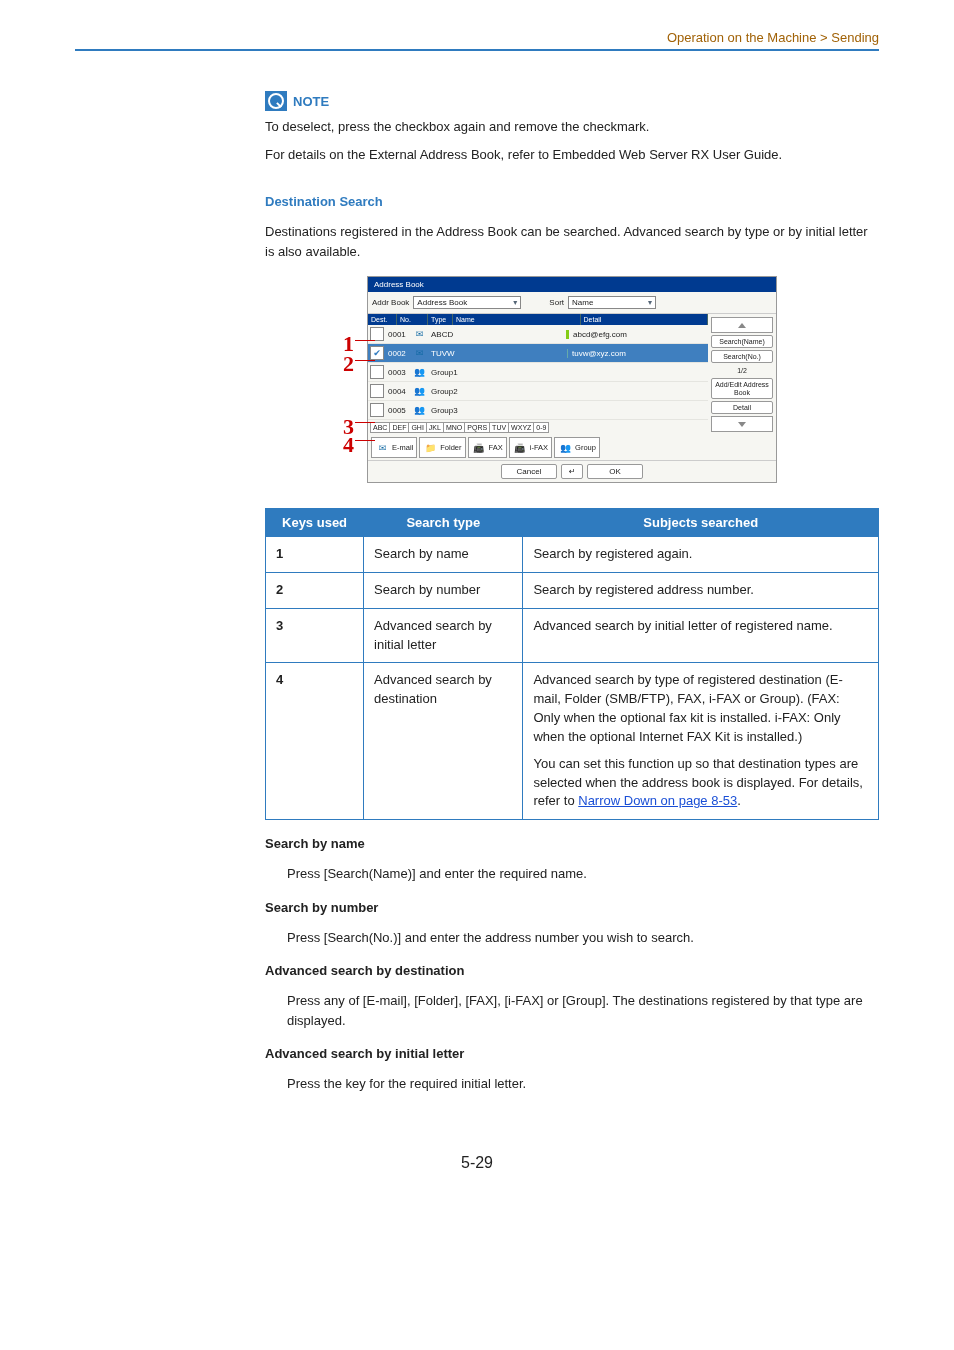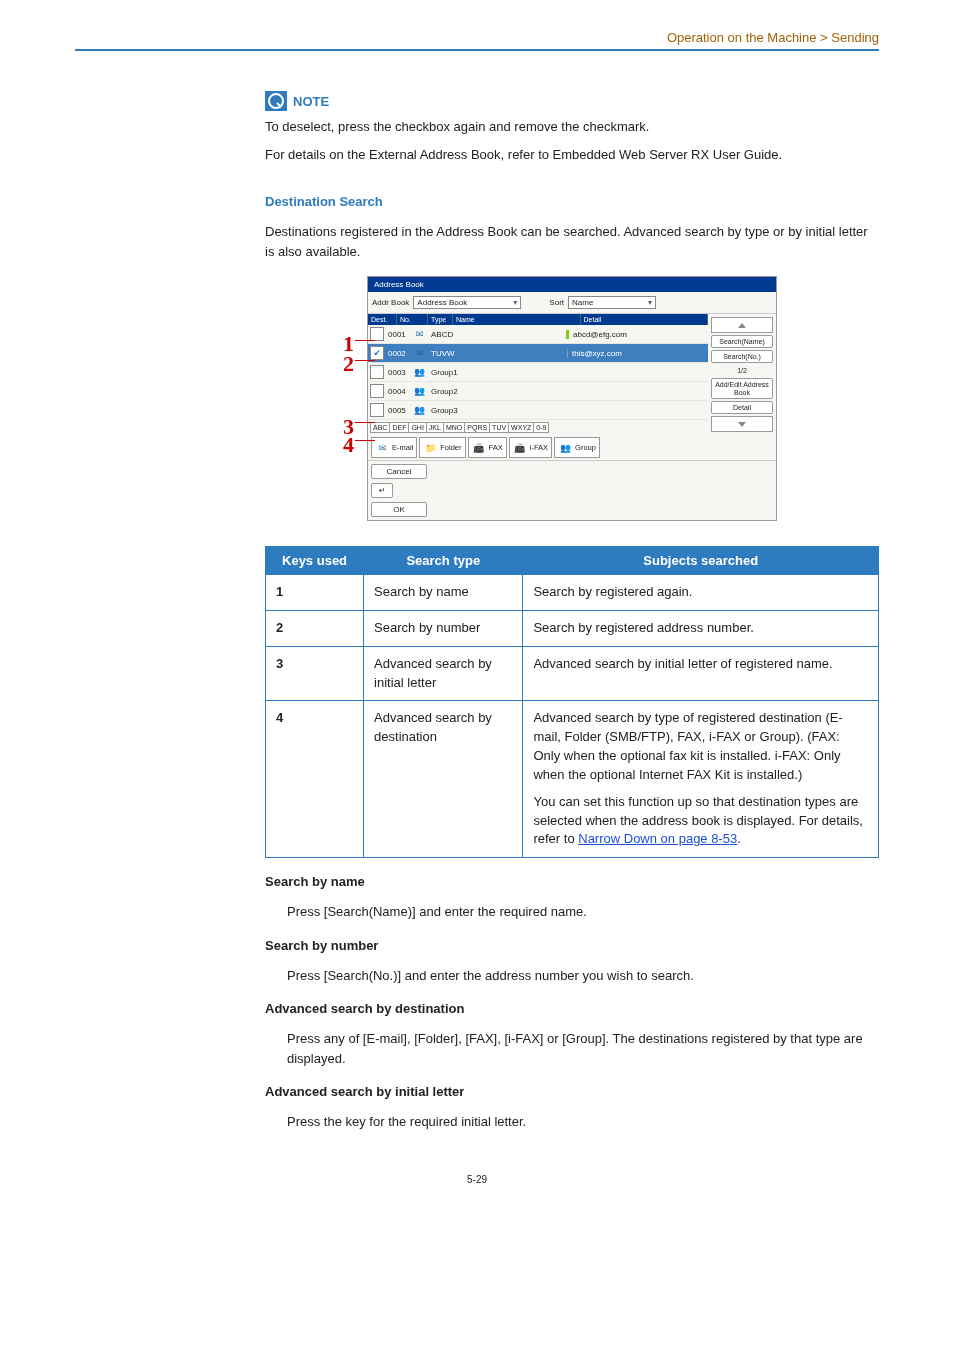--- a/index.html
+++ b/index.html
@@ -141,7 +141,7 @@
                   <span style="width:24px; padding-left:2px;">0002</span>
                   <span class="ico mail">✉</span>
                   <span style="flex:1; padding-left:4px;">TUVW</span>
-                  <span style="flex:1; border-left:1px solid #6aa; padding-left:4px;">this@xyz.com</span>
+                  <span style="flex:1; border-left:1px solid #6aa; padding-left:4px;">tuvw@xyz.com</span>
                 </div>
                 <div class="row">
                   <span class="chk"></span>

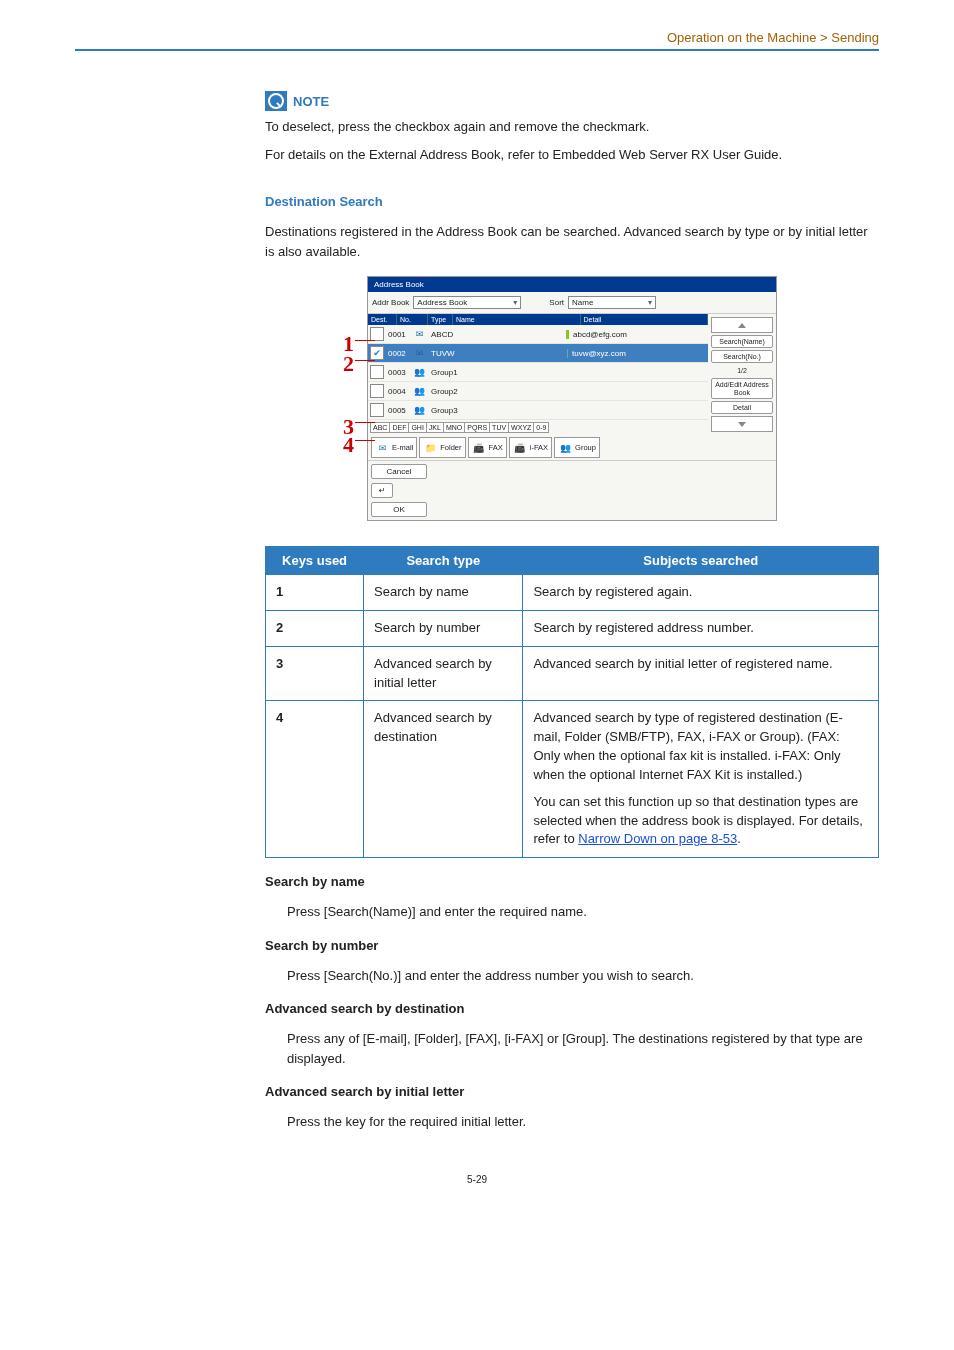--- a/index.html
+++ b/index.html
@@ -54,7 +54,7 @@
   .letters span { border:1px solid #999; background:#fff; font-size:7px; padding:1px 2px; margin-right:-1px; }
   .filters { display:flex; gap:2px; padding:2px 3px; align-items:center; }
   .filters .fbtn { border:1px solid #999; background:#fff; padding:2px 3px; font-size:7.5px; display:flex; align-items:center; gap:2px; }
-  .footer { display:flex; justify-content:center; gap:4px; padding:3px; border-top:1px solid #ccc;flex-direction:column; }
+  .footer { display:flex; justify-content:center; gap:4px; padding:3px; border-top:1px solid #ccc; }
   .call-line { position:absolute; height:1px; background:#c00; }
   table.keys { border-collapse:collapse; width:100%; margin-top:6px; }
   table.keys th { background:#2f7bbf; color:#fff; font-size:13px; padding:6px 8px; border:1px solid #2f7bbf; font-weight:bold; }

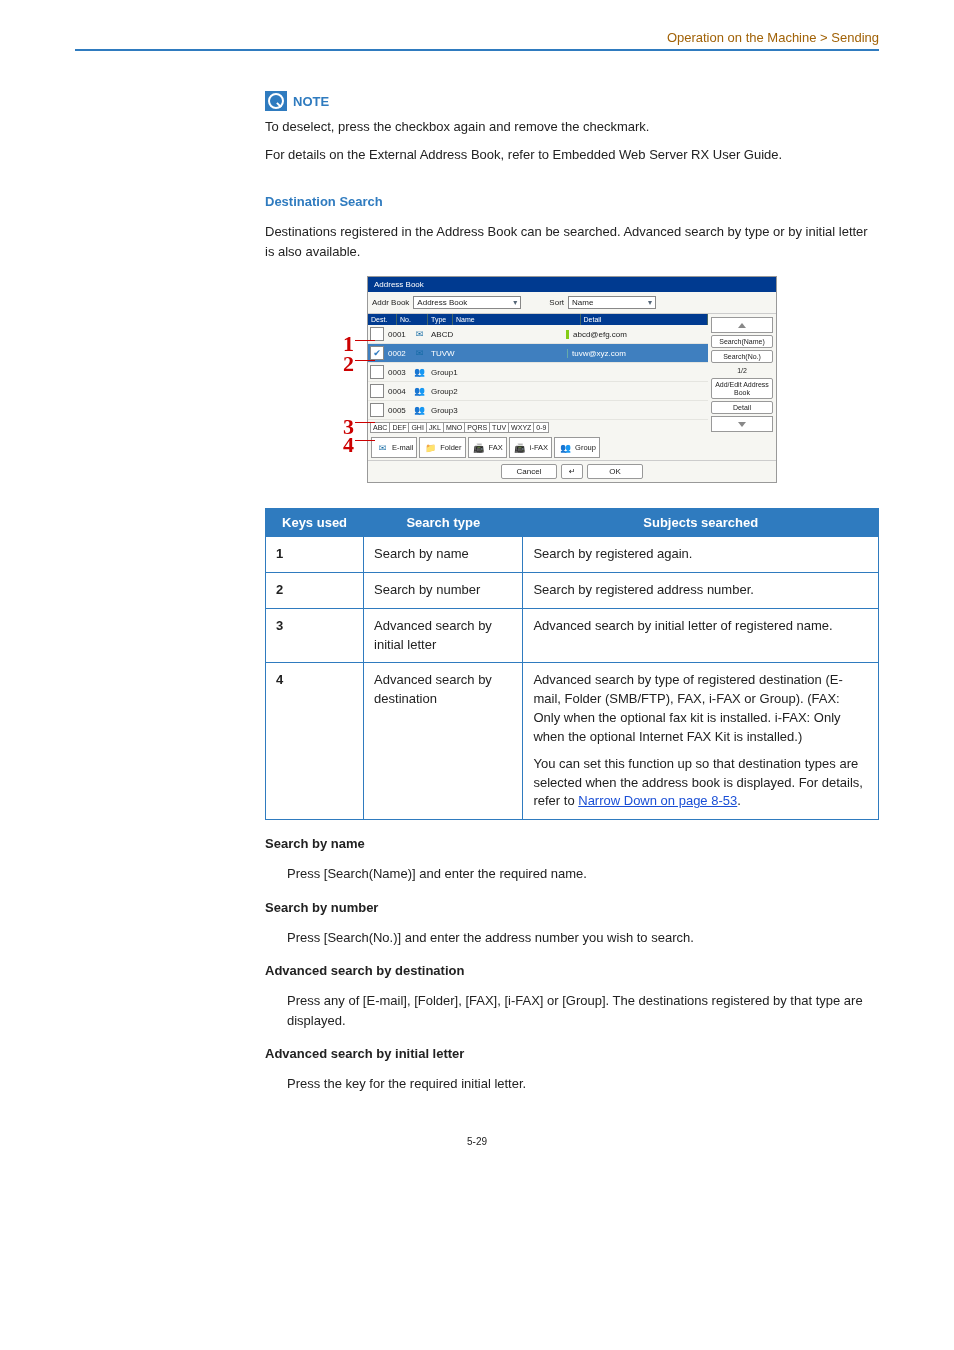--- a/index.html
+++ b/index.html
@@ -64,7 +64,7 @@
   h4 { font-size:13px; margin:16px 0 6px 0; }
   .indent { margin-left:22px; }
   a.link { color:#1a4fd6; text-decoration:underline; }
-  .page-num { text-align:center; margin-top:42px; font-size:10px; }
+  .page-num { text-align:center; margin-top:60px; font-size:16px; }
   .arrow-icon { width: 0; height: 0; border-left: 4px solid transparent; border-right: 4px solid transparent; }
   .arrow-up { border-bottom: 5px solid #888; }
   .arrow-down { border-top: 5px solid #888; }

